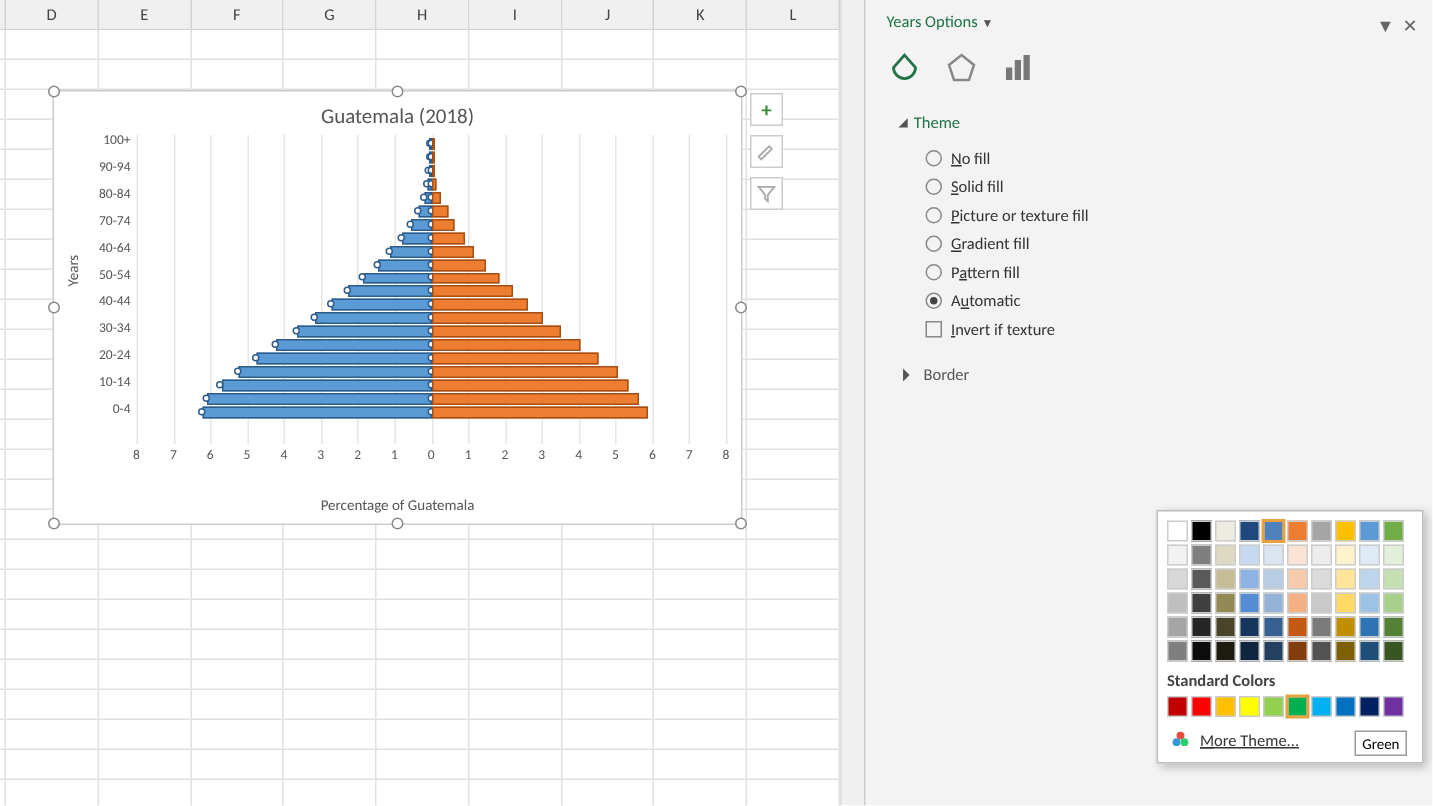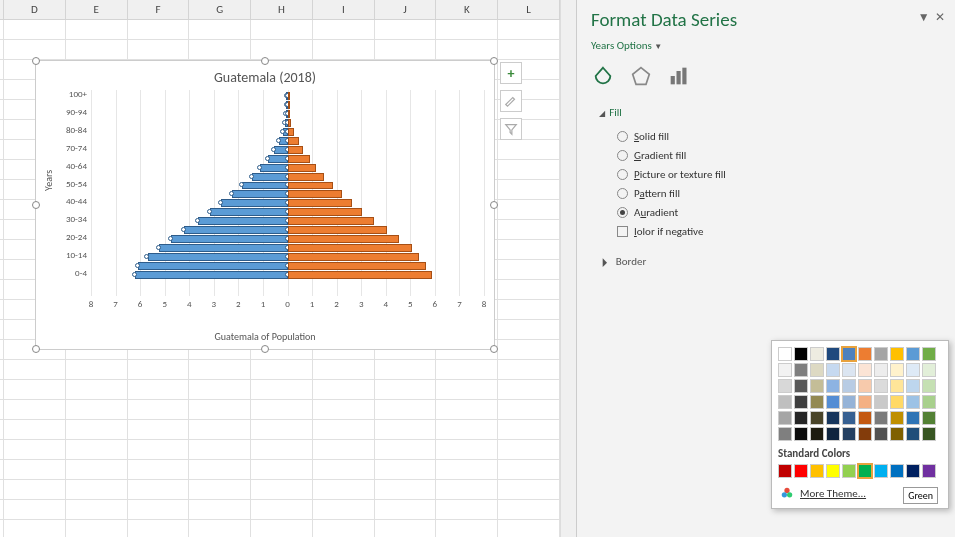--- a/index.html
+++ b/index.html
@@ -595,7 +595,6 @@
 
 <div class="pane">
   <div class="pane-close">▼ &nbsp;✕</div>
-  <div class="pane-title">Format Data Series</div>
   <div class="pane-sub"><span>Years Options</span>&nbsp;<span class="arrow">▼</span></div>
   <div class="pane-icons">
     <div class="pane-icon">

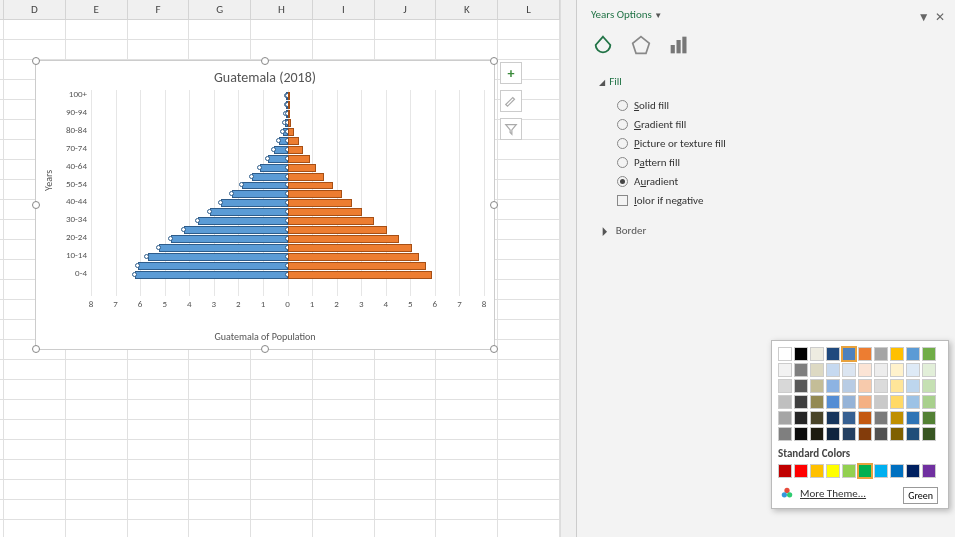--- a/index.html
+++ b/index.html
@@ -619,7 +619,7 @@
   <div class="section">
     <div class="section-header">
         <span class="arrow">◢</span>
-        <span>Fill</span>
+        <span>Theme</span>
       </div>
     <div class="radio-row">
         <span class="radio"></span>

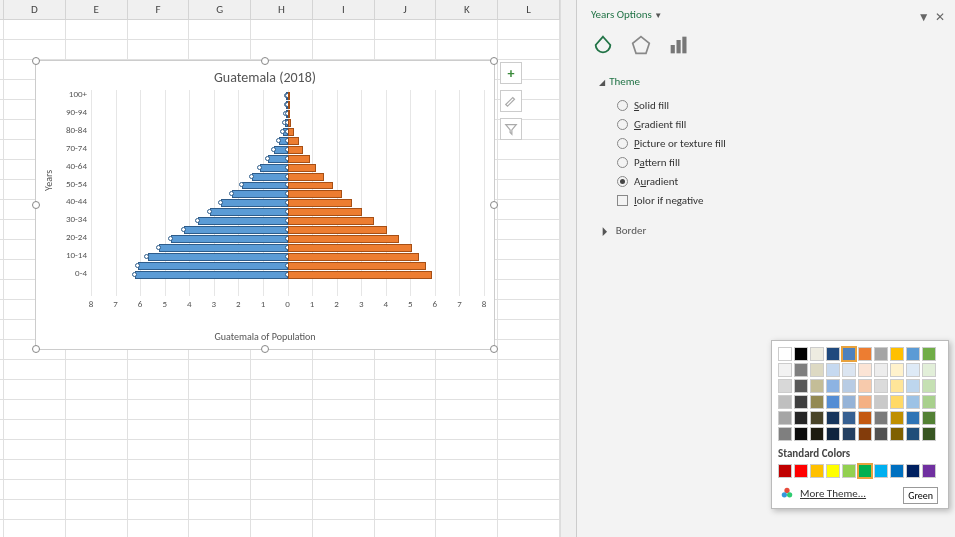--- a/index.html
+++ b/index.html
@@ -623,6 +623,10 @@
       </div>
     <div class="radio-row">
         <span class="radio"></span>
+        <span><span class="u">N</span><span id="nf">o fill</span></span>
+      </div>
+    <div class="radio-row">
+        <span class="radio"></span>
         <span><span class="u">S</span><span id="sf">olid fill</span></span>
       </div>
     <div class="radio-row">

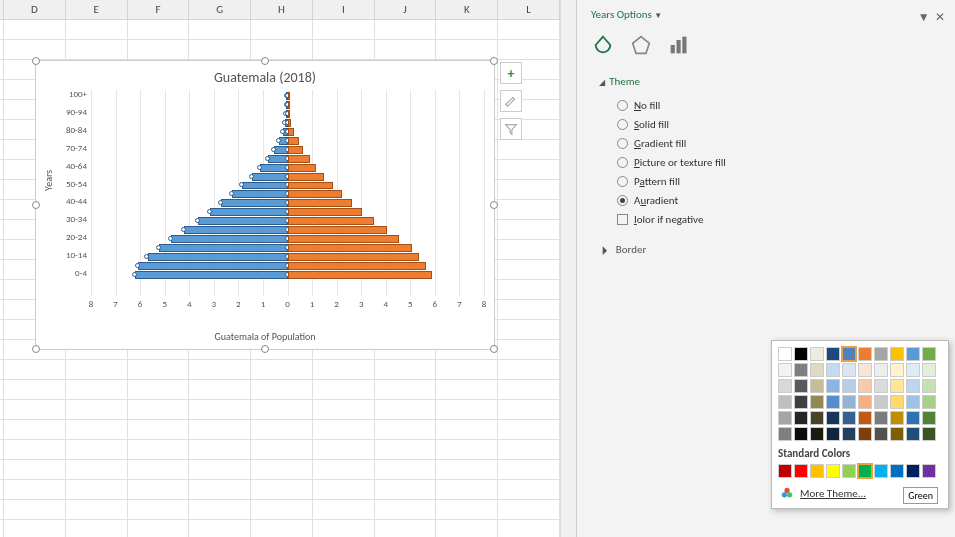--- a/index.html
+++ b/index.html
@@ -631,11 +631,11 @@
       </div>
     <div class="radio-row">
         <span class="radio"></span>
-        <span><span class="u">G</span><span id="gf">radient fill</span></span>
+        <span><span class="u">P</span><span id="pf">icture or texture fill</span></span>
       </div>
     <div class="radio-row">
         <span class="radio"></span>
-        <span><span class="u">P</span><span id="pf">icture or texture fill</span></span>
+        <span><span class="u">G</span><span id="gf">radient fill</span></span>
       </div>
     <div class="radio-row">
         <span class="radio"></span>

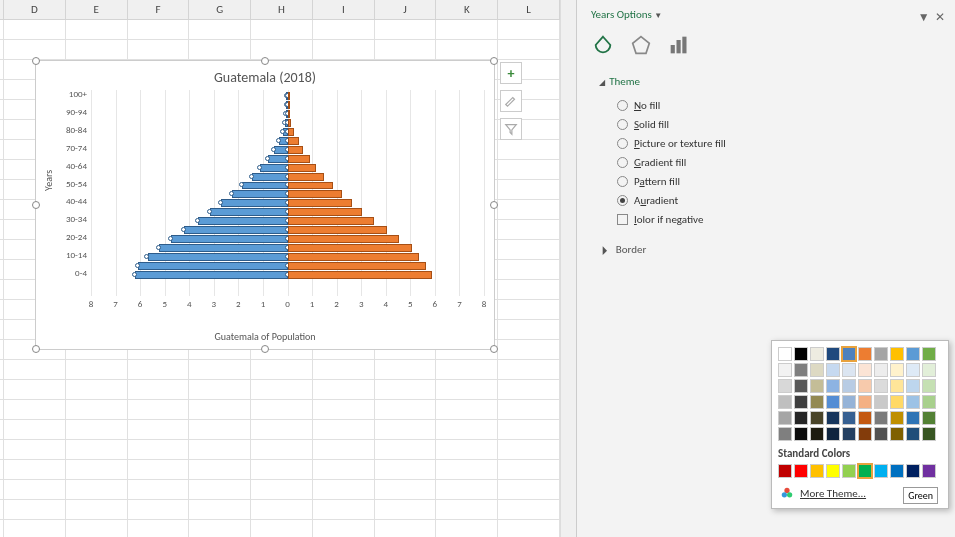--- a/index.html
+++ b/index.html
@@ -643,7 +643,7 @@
       </div>
     <div class="radio-row">
         <span class="radio checked"></span>
-        <span>A<span class="u">u</span><span id="auf">radient</span></span>
+        <span>A<span class="u">u</span><span id="auf">tomatic</span></span>
       </div>
     <div class="check-row">
         <span class="check"></span>

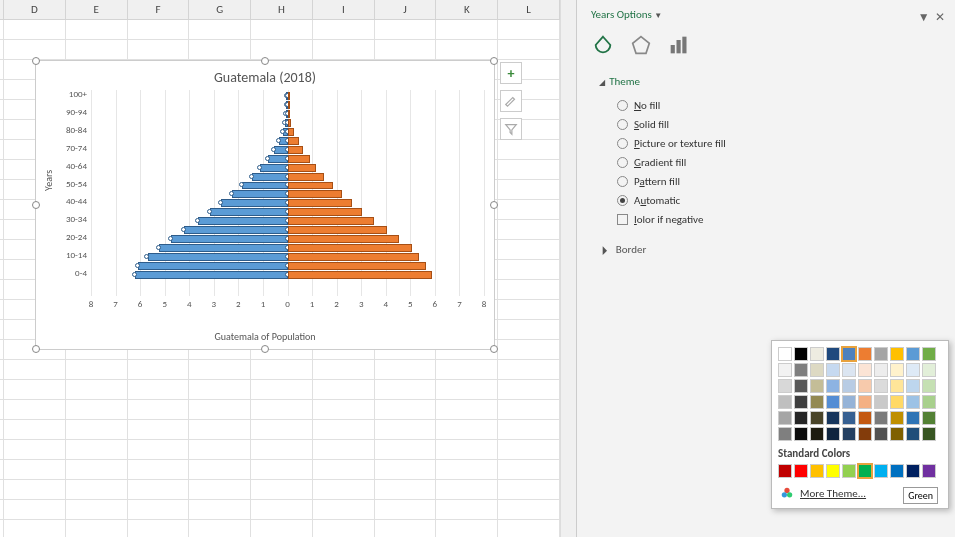--- a/index.html
+++ b/index.html
@@ -647,7 +647,7 @@
       </div>
     <div class="check-row">
         <span class="check"></span>
-        <span><span class="u">I</span><span id="inv">olor if negative</span></span>
+        <span><span class="u">I</span><span id="inv">nvert if texture</span></span>
       </div>
   </div>
 

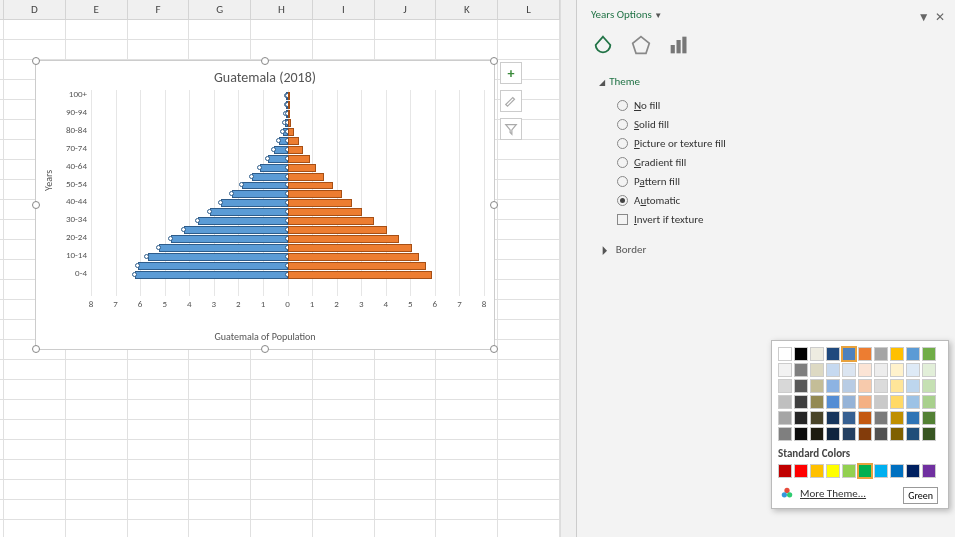--- a/index.html
+++ b/index.html
@@ -574,7 +574,7 @@
       </div>
       <div class="y-tick" style="top: 179.048px;">0-4</div>
     </div>
-  <div class="x-axis-label">Guatemala of Population</div>
+  <div class="x-axis-label">Percentage of Guatemala</div>
 </div>
 
 <div class="chart-buttons">

